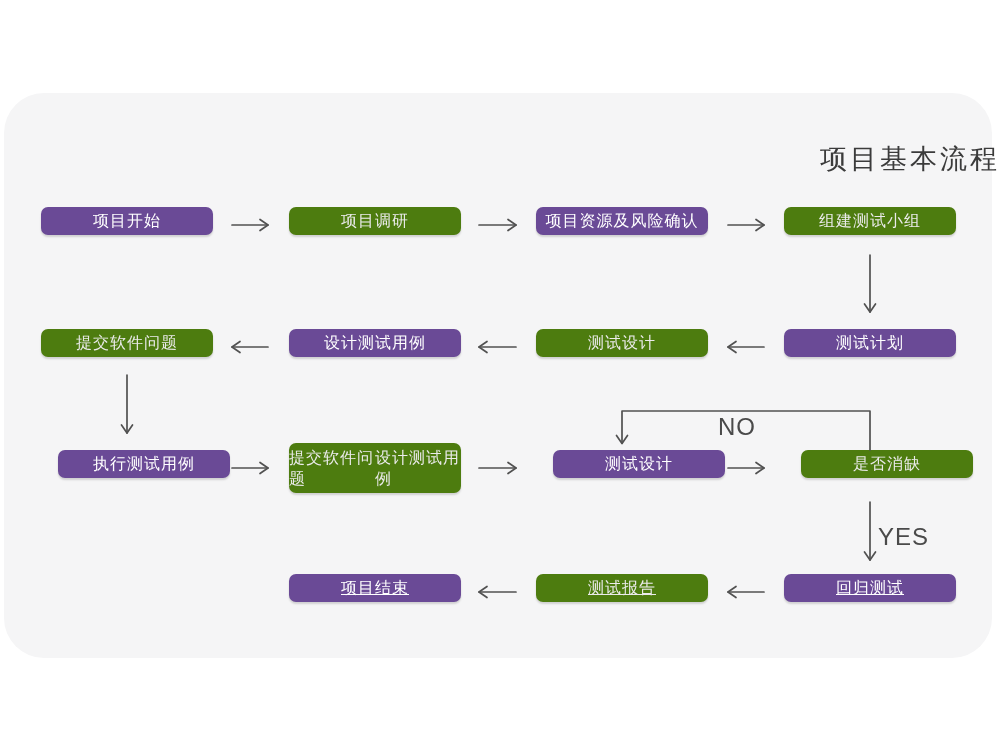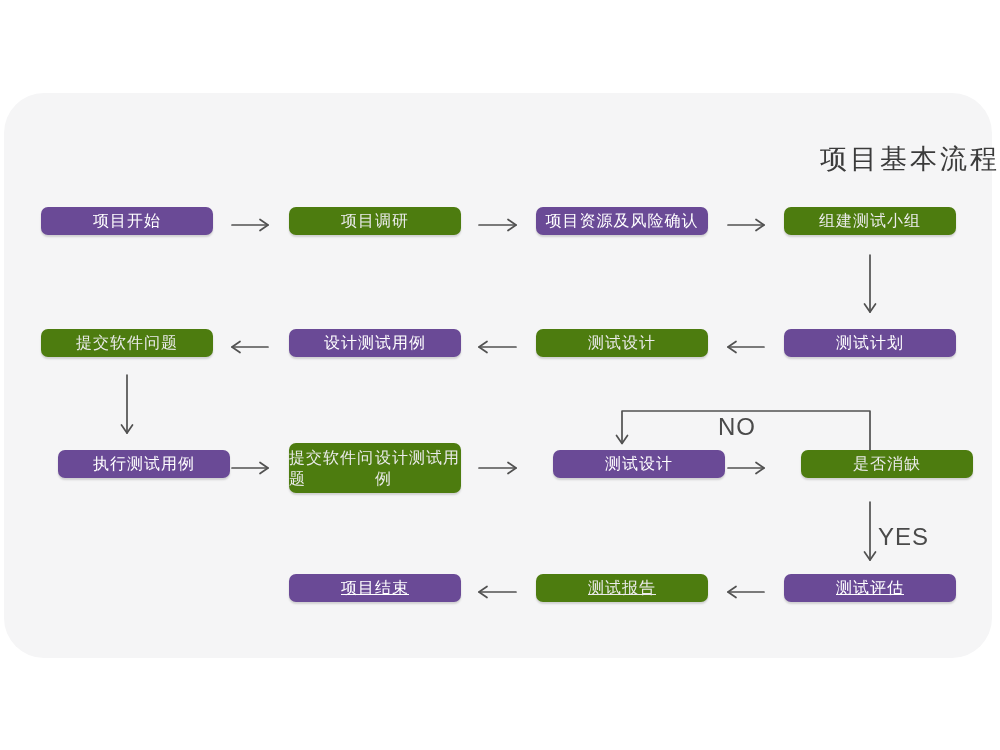--- a/index.html
+++ b/index.html
@@ -97,7 +97,7 @@
   <span>测试报告</span>
 </div>
 <div class="node primary c4 r4">
-  <span>测试评估</span>
+  <span>回归测试</span>
 </div>
 
 <div class="edge-label no">NO</div>

